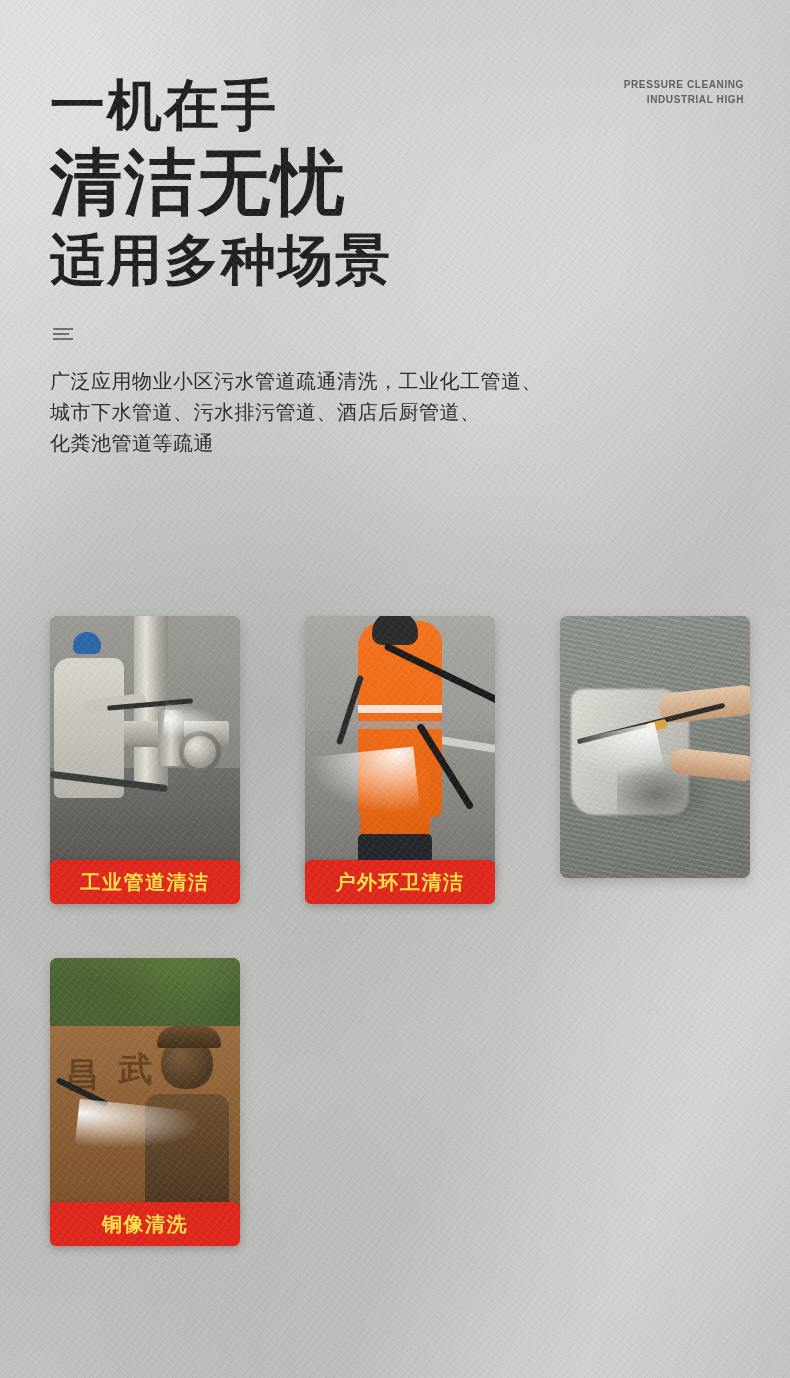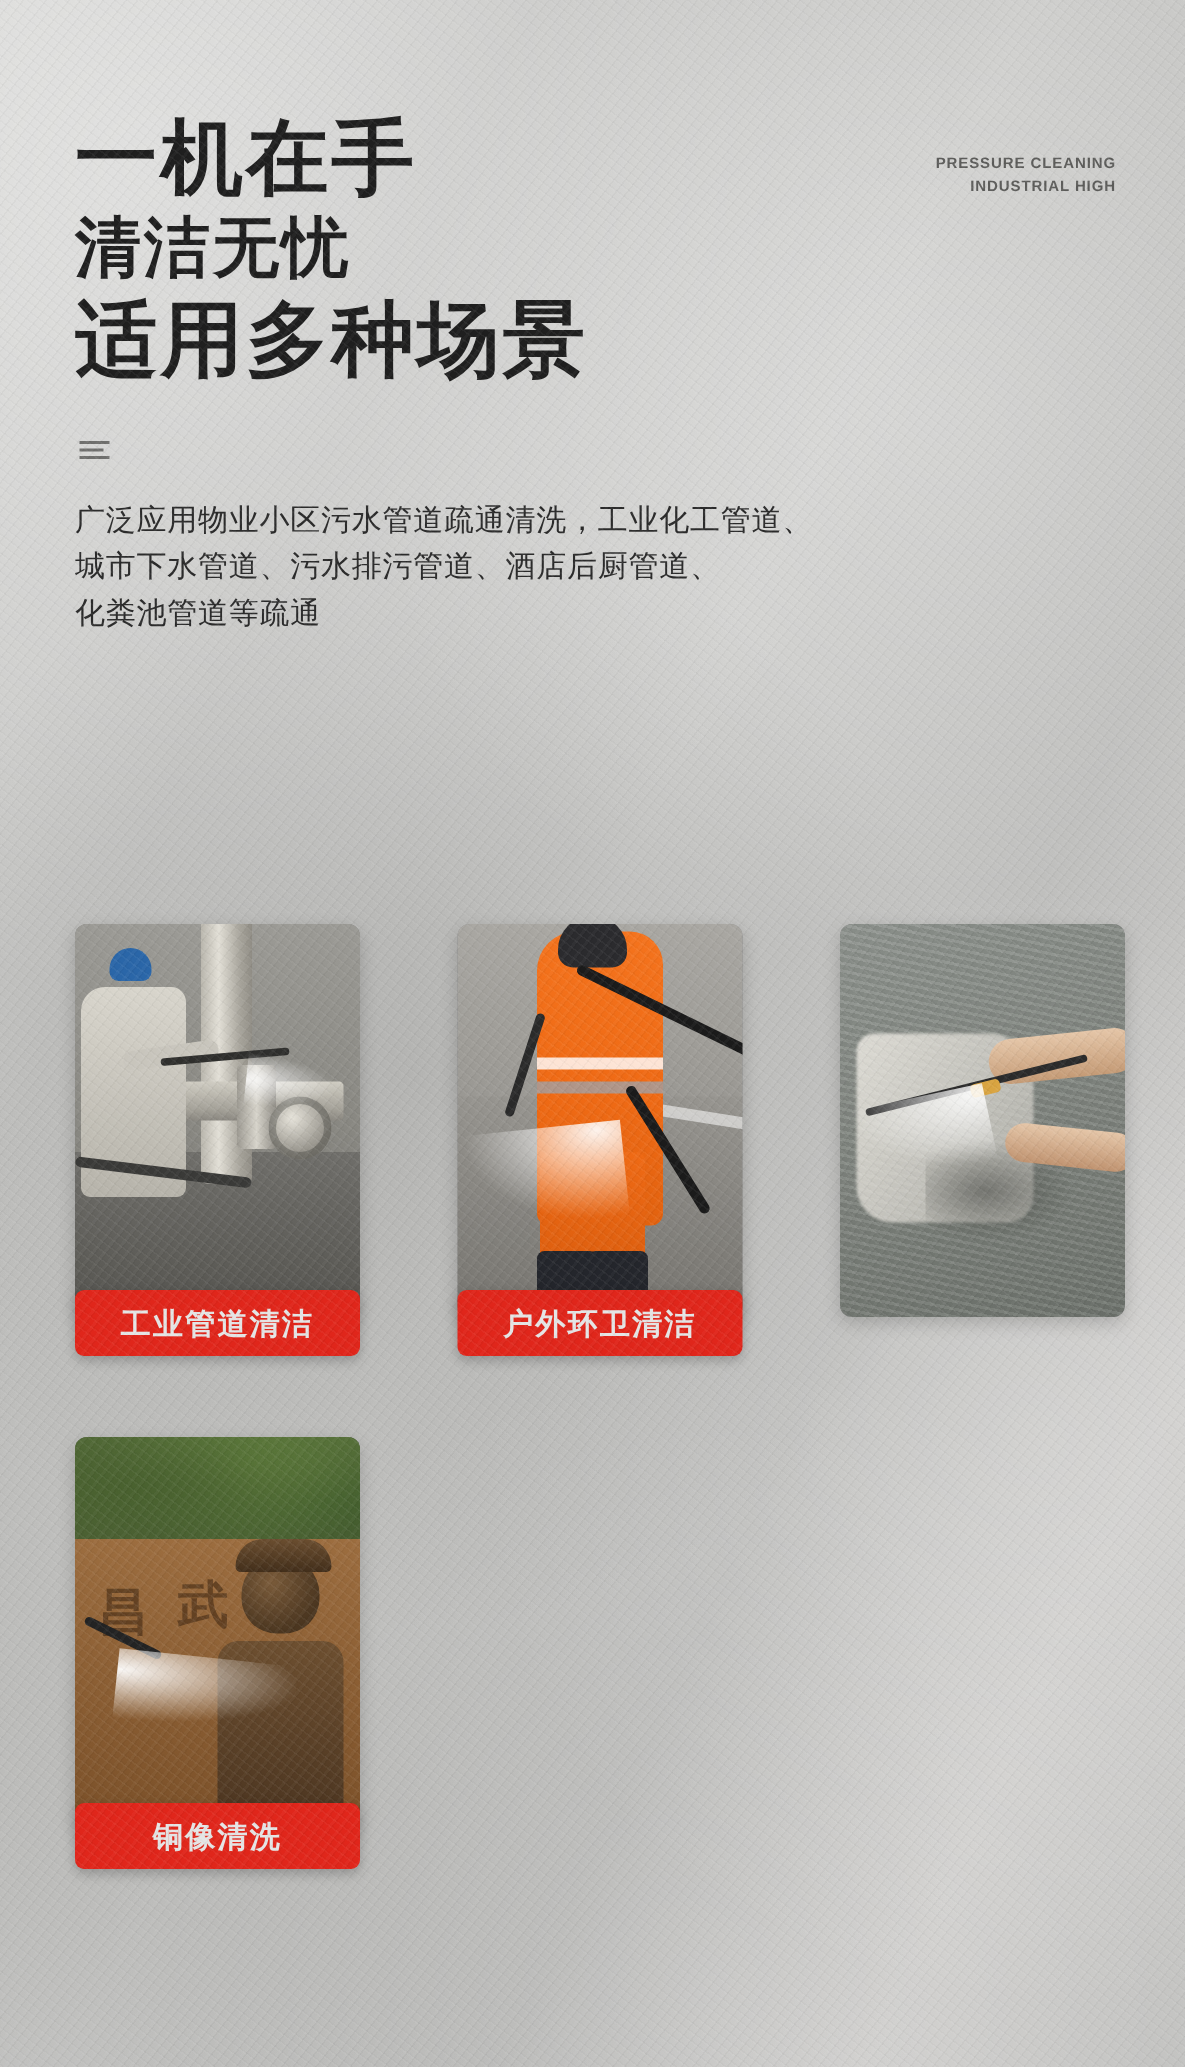--- a/index.html
+++ b/index.html
@@ -53,7 +53,7 @@
   .eyebrow {
     position: absolute;
     right: 46px;
-    top: 103px;
+    top: 78px;
     text-align: right;
     line-height: 1.45;
     color: #5d5d5b;

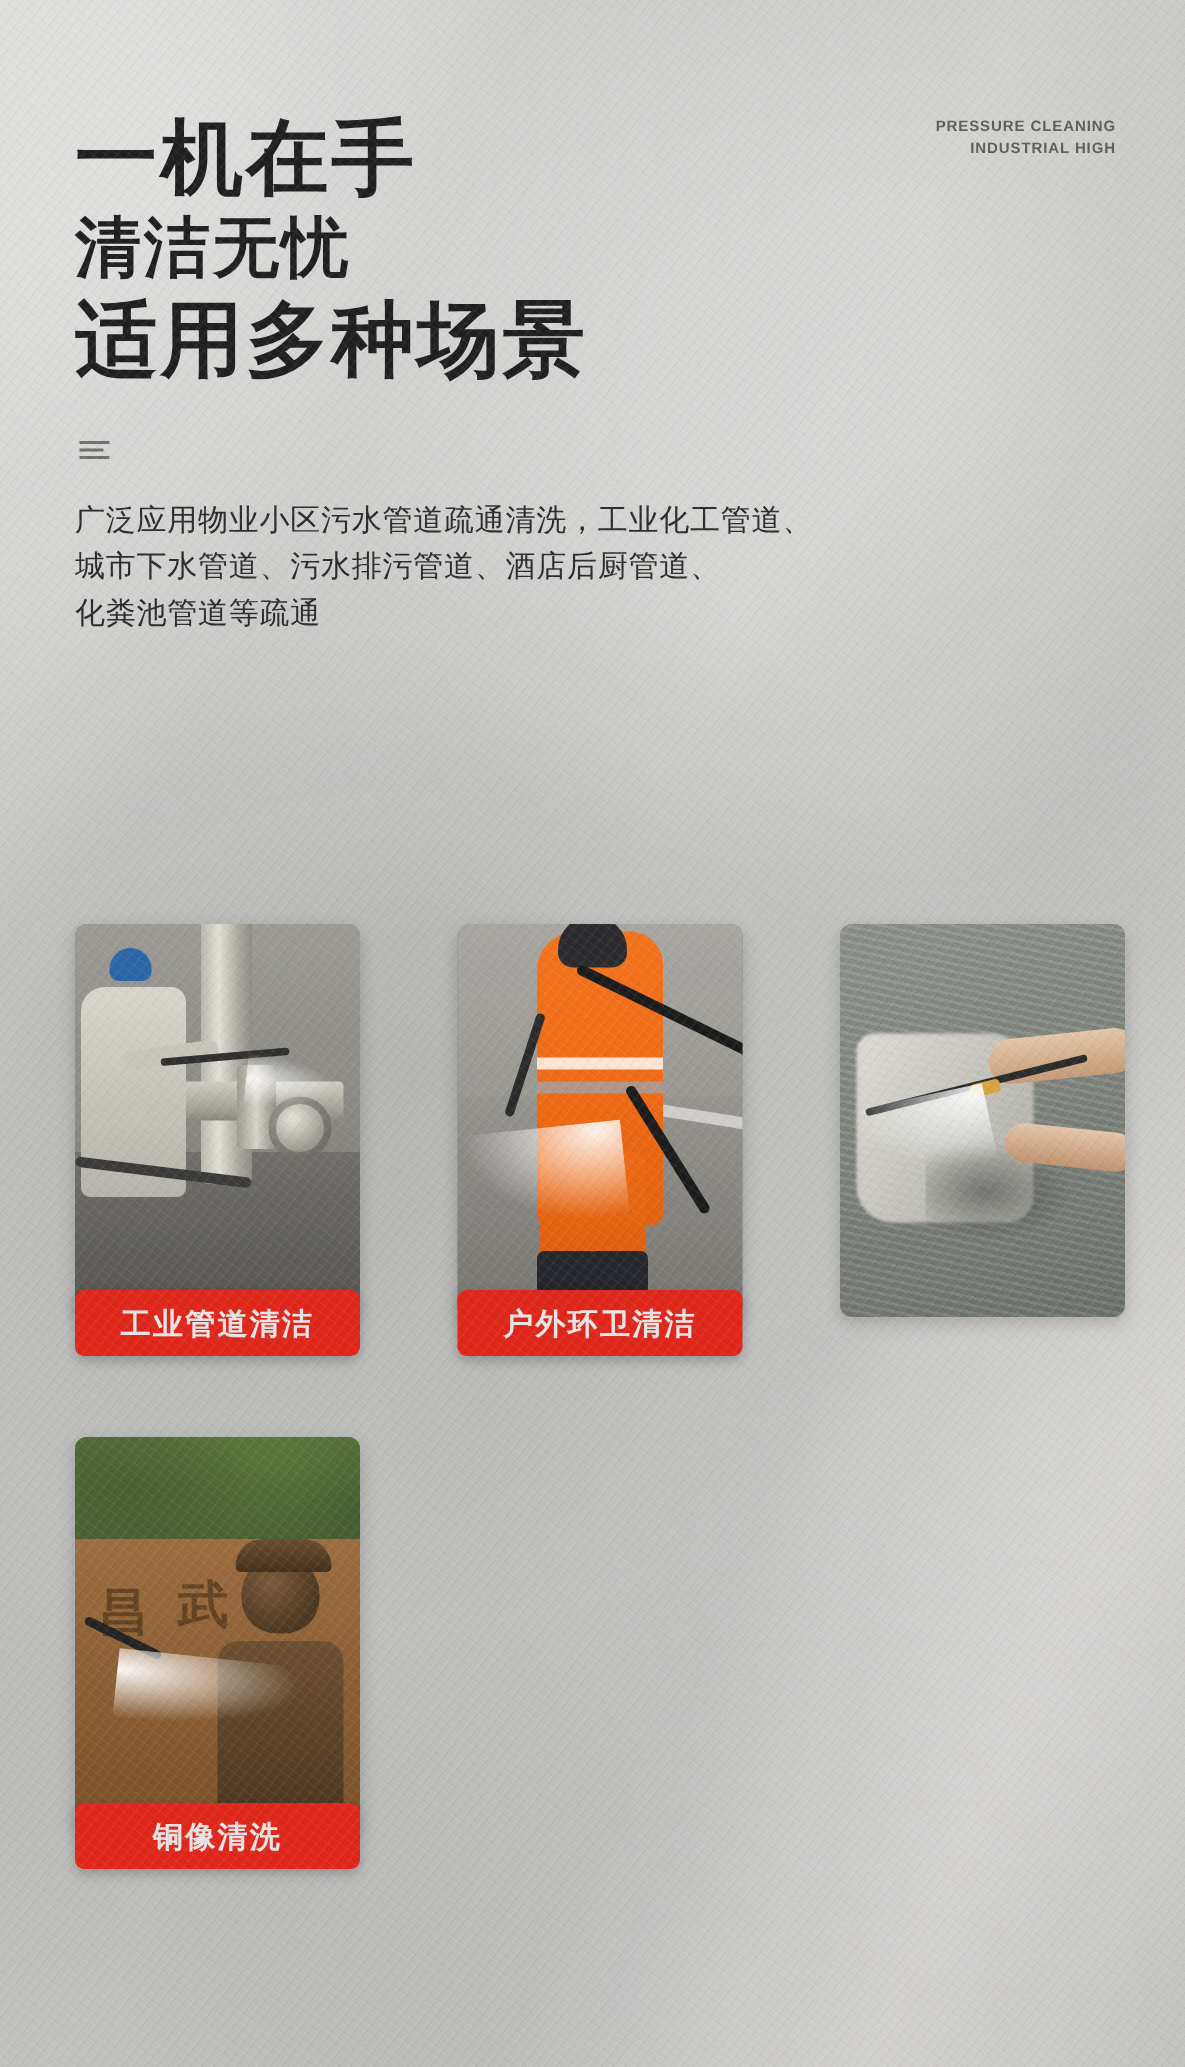--- a/index.html
+++ b/index.html
@@ -77,7 +77,7 @@
     color: #1f1f1f;
   }
   .headline-line.l1 { font-size: 55px; }
-  .headline-line.l2 { font-size: 44px; }
+  .headline-line.l2 { font-size: 72px; }
   .headline-line.l3 { font-size: 55px; }
 
   .rule-mark {

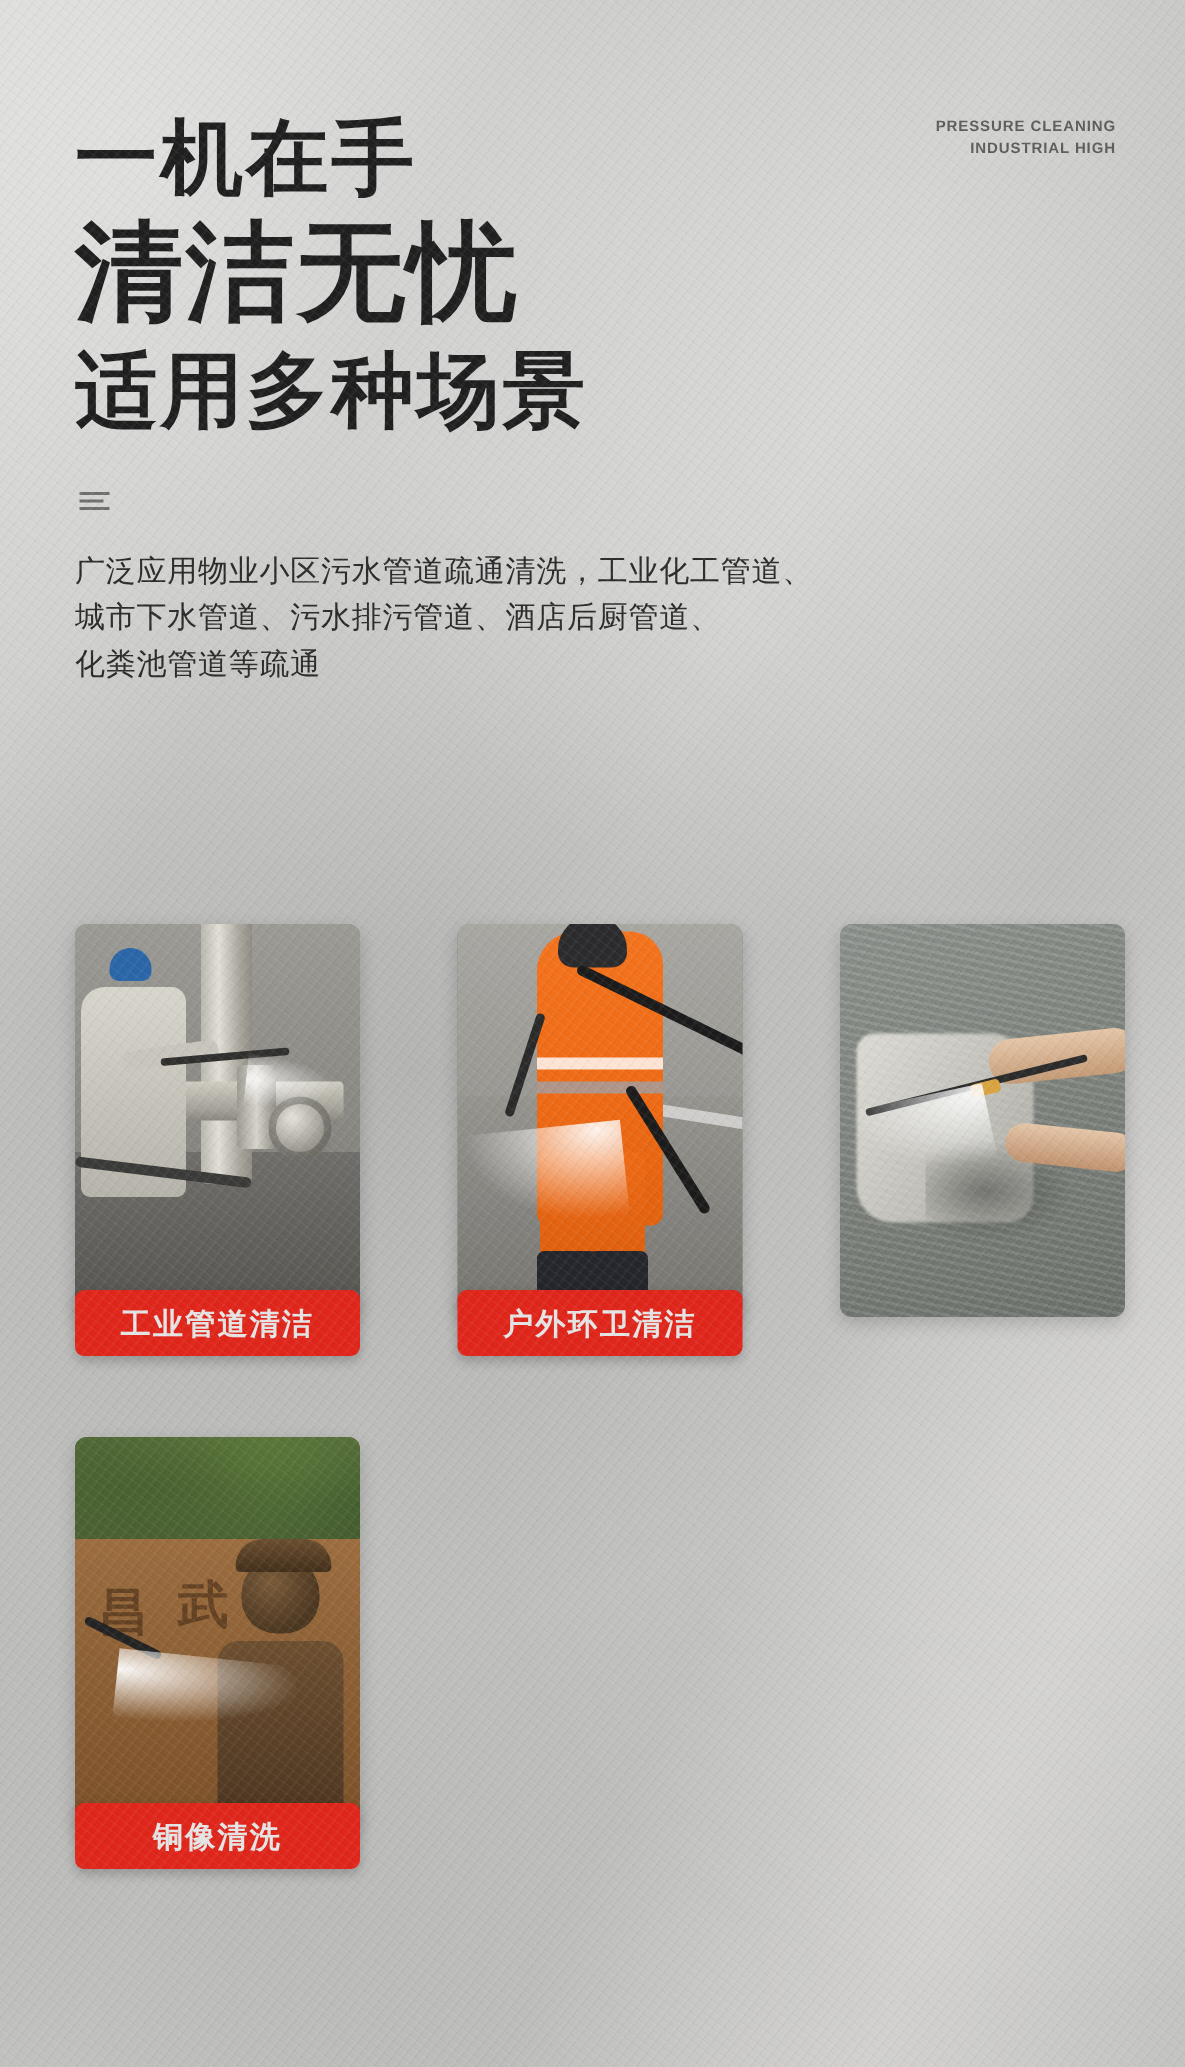--- a/index.html
+++ b/index.html
@@ -141,7 +141,7 @@
     height: 44px;
     background: #e0261b;
     border-radius: 6px;
-    color: #e5e5e5;
+    color: #fde047;
     font-size: 20px;
     font-weight: 700;
     letter-spacing: 1.5px;

